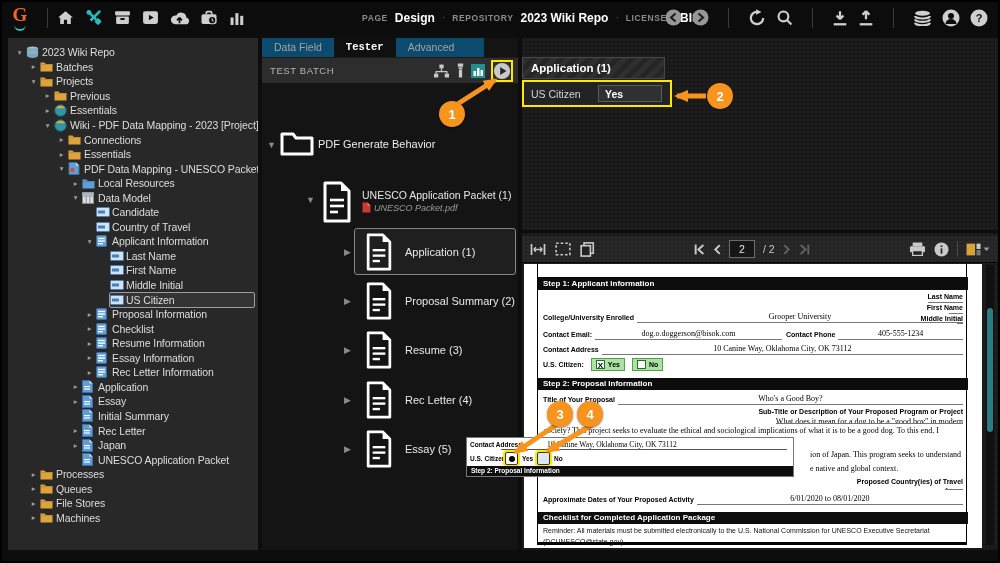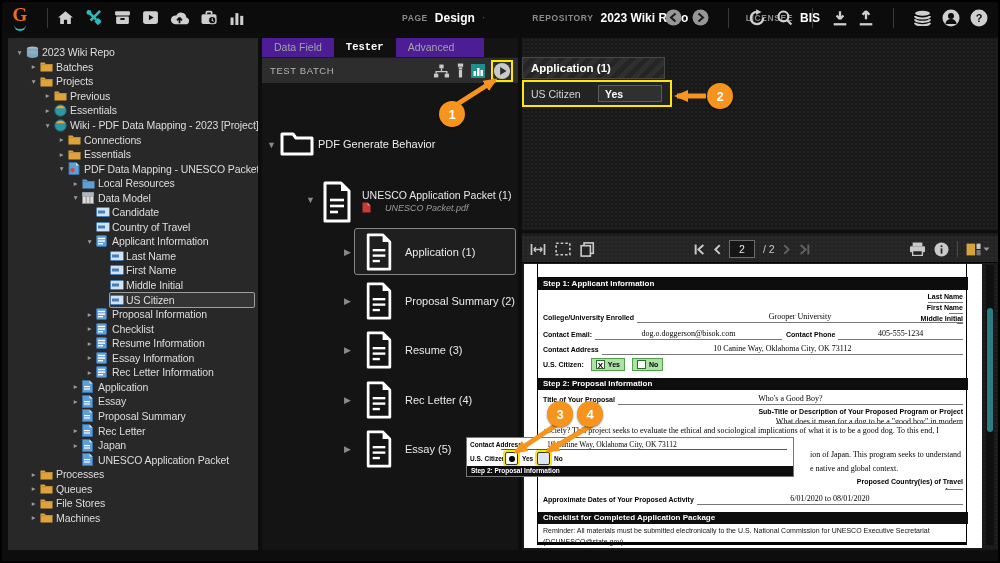--- a/index.html
+++ b/index.html
@@ -17,7 +17,7 @@
   .tbicons{display:flex;align-items:center;gap:11px;}
   .tbico{display:flex;align-items:center;justify-content:center;height:22px;}
   .tbmeta{position:absolute;left:360px;top:0;height:31px;display:flex;align-items:center;gap:7px;}
-  .mlabel{color:#8b8b8b;font-size:8.5px;letter-spacing:.6px;font-weight:bold;margin-left:40px;}
+  .mlabel{color:#8b8b8b;font-size:8.5px;letter-spacing:.6px;font-weight:bold;}
   .mvalue{color:#fff;font-size:12px;font-weight:bold;}
   .mdot{color:#5d5d5d;font-size:10px;}
   .tbright{position:absolute;right:10px;top:0;height:31px;display:flex;align-items:center;gap:10px;}

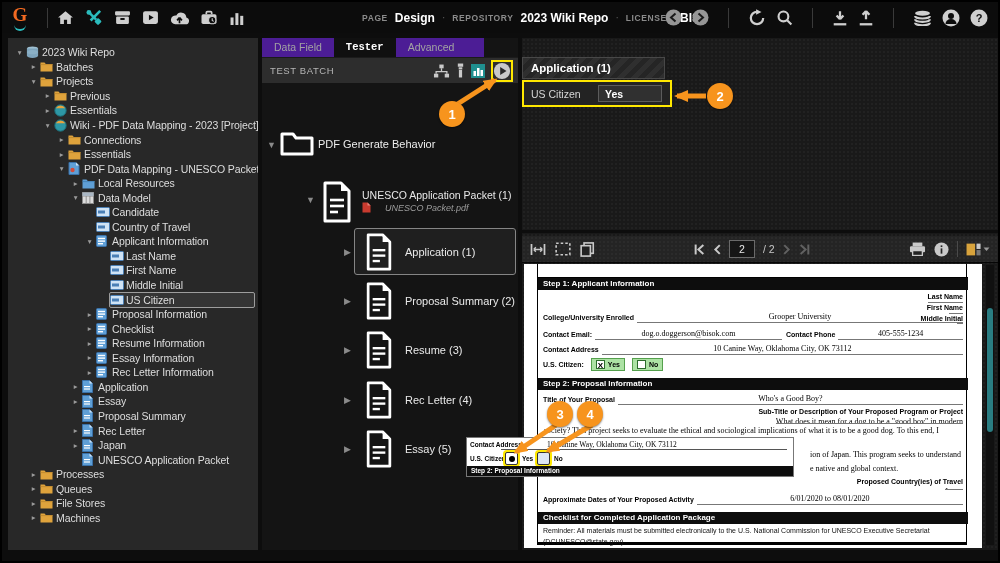--- a/index.html
+++ b/index.html
@@ -34,7 +34,7 @@
 
   
   .middle{position:absolute;left:262px;top:38px;width:256px;height:512px;background:#141414;}
-  .tabbar{position:absolute;left:0;top:0;width:222px;height:19px;background:#4c1d95;display:flex;}
+  .tabbar{position:absolute;left:0;top:0;width:222px;height:19px;background:#0c4a6e;display:flex;}
   .tab{padding:0 12px;line-height:19px;font-size:10.5px;color:#a3a3a3;}
   .tab.active{background:#101010;color:#fff;font-weight:bold;font-family:Liberation Mono, monospace;}
   .batchbar{position:absolute;left:0;top:19px;width:256px;height:26px;background:#2d2d2d;

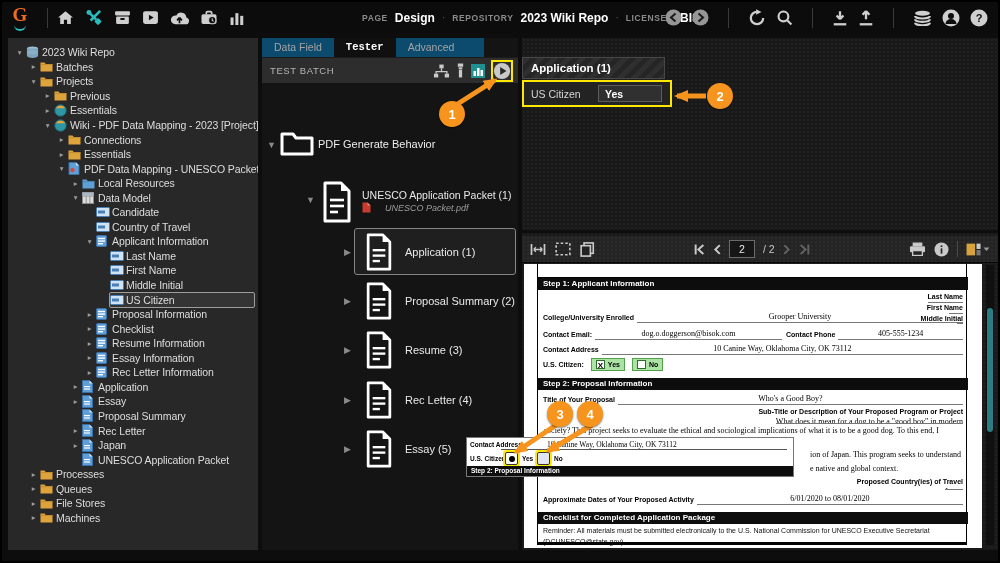--- a/index.html
+++ b/index.html
@@ -48,7 +48,7 @@
   .mrootlabel{position:absolute;left:56px;top:55px;font-size:11px;color:#ededed;}
   .mpk1{position:absolute;left:100px;top:106px;font-size:10.5px;color:#e8e8e8;white-space:nowrap;}
   .mpk2{position:absolute;left:100px;top:119px;font-size:9px;color:#9c9c9c;font-style:italic;
-        display:flex;align-items:center;gap:14px;white-space:nowrap;}
+        display:flex;align-items:center;gap:3px;white-space:nowrap;}
   .mdoc{position:absolute;left:92px;width:162px;height:47px;display:flex;align-items:center;
         border:1px solid transparent;border-radius:3px;box-sizing:border-box;}
   .mdoc.sel{border:1px solid #858585;background:#1f1f1f;}

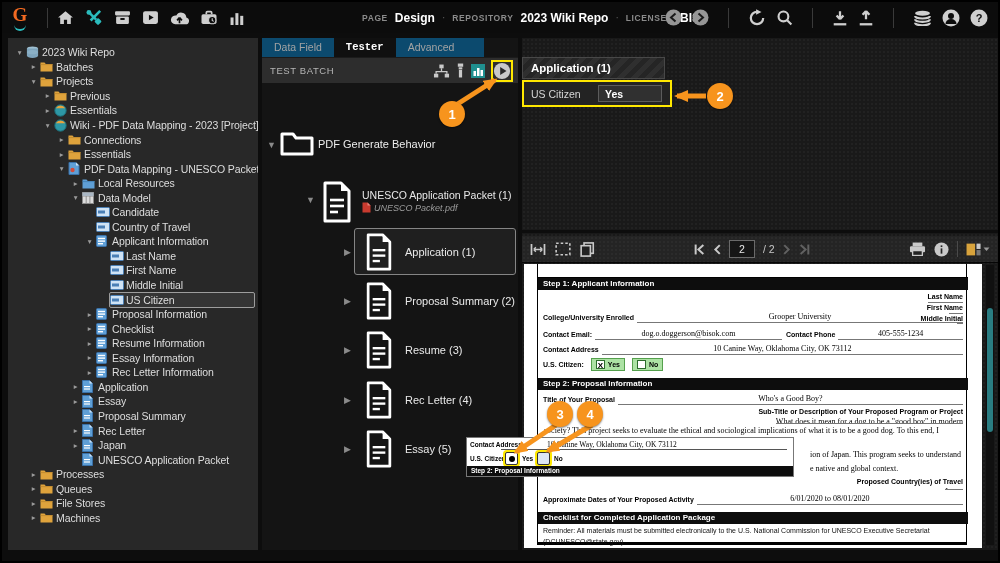--- a/index.html
+++ b/index.html
@@ -592,7 +592,7 @@
             <rect x="2" y="8.4" width="6" height="1.2" fill="#fff"></rect>
           </svg>
         </span>
-        <span>Proposal Summary</span>
+        <span>Initial Summary</span>
       </span>
     </div>
     <div class="srow" style="padding-left: 62px;">

